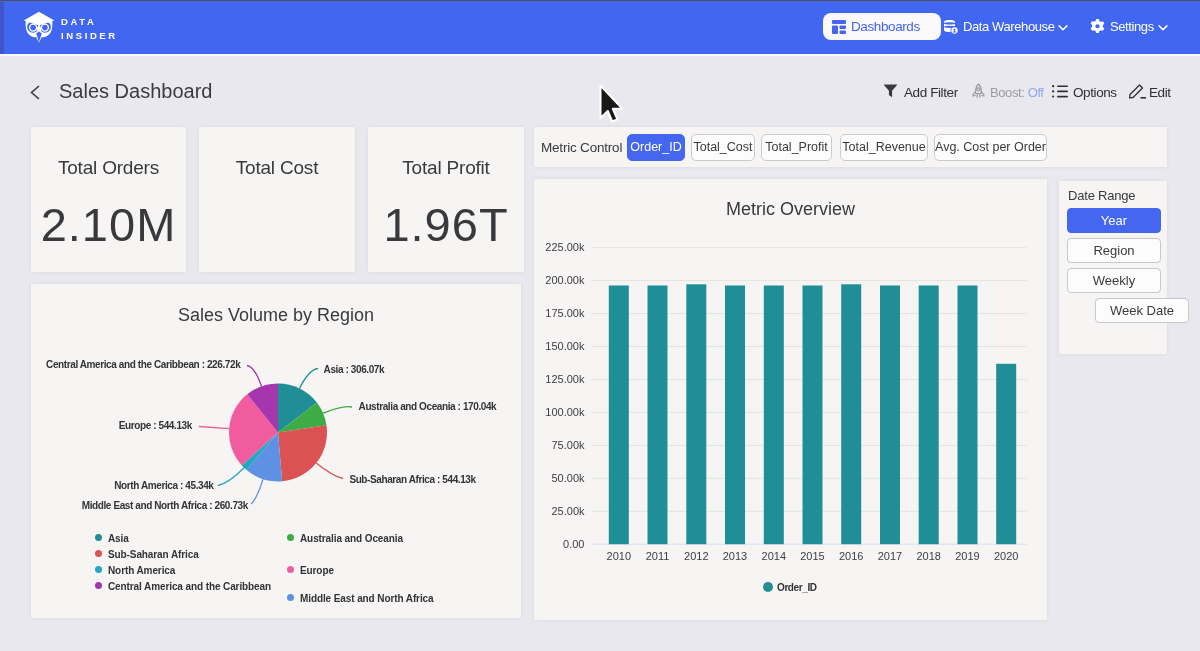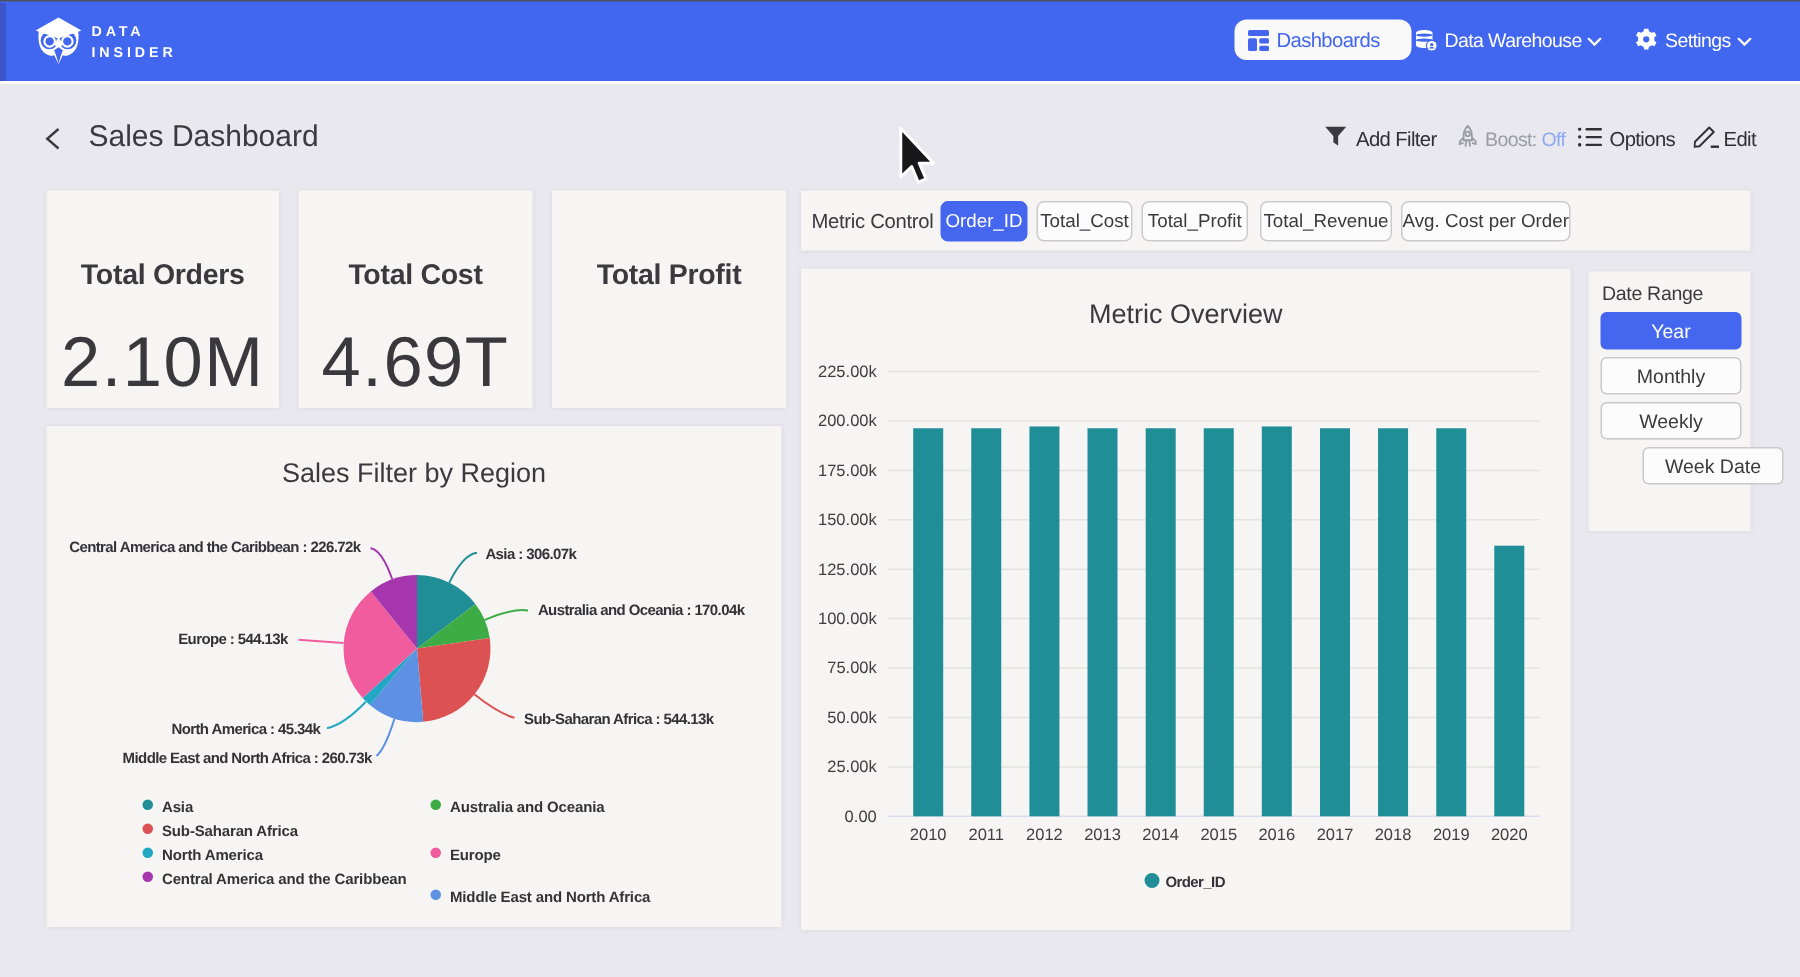--- a/index.html
+++ b/index.html
@@ -21,7 +21,7 @@
 .hitem { position:absolute; top:85px; font-size:13.5px; font-weight:500; color:#303034; letter-spacing:-0.4px; }
 
 .kpi { position:absolute; top:127px; height:145px; background:#F6F5F3; box-shadow:0 0 3px rgba(120,120,150,.14); text-align:center; }
-.kpi .lab { margin-top:46px; font-size:19px; font-weight:700; color:#3A3A3E; letter-spacing:-0.2px; }
+.kpi .lab { margin-top:30px; font-size:19px; font-weight:400; color:#3A3A3E; letter-spacing:-0.2px; }
 .kpi .val { margin-top:18px; font-size:47px; font-weight:500; color:#39393D; letter-spacing:1px; }
 
 #metricbar { position:absolute; left:534px; top:127px; width:633px; height:40px; background:#F6F5F3; box-shadow:0 0 3px rgba(120,120,150,.14); }

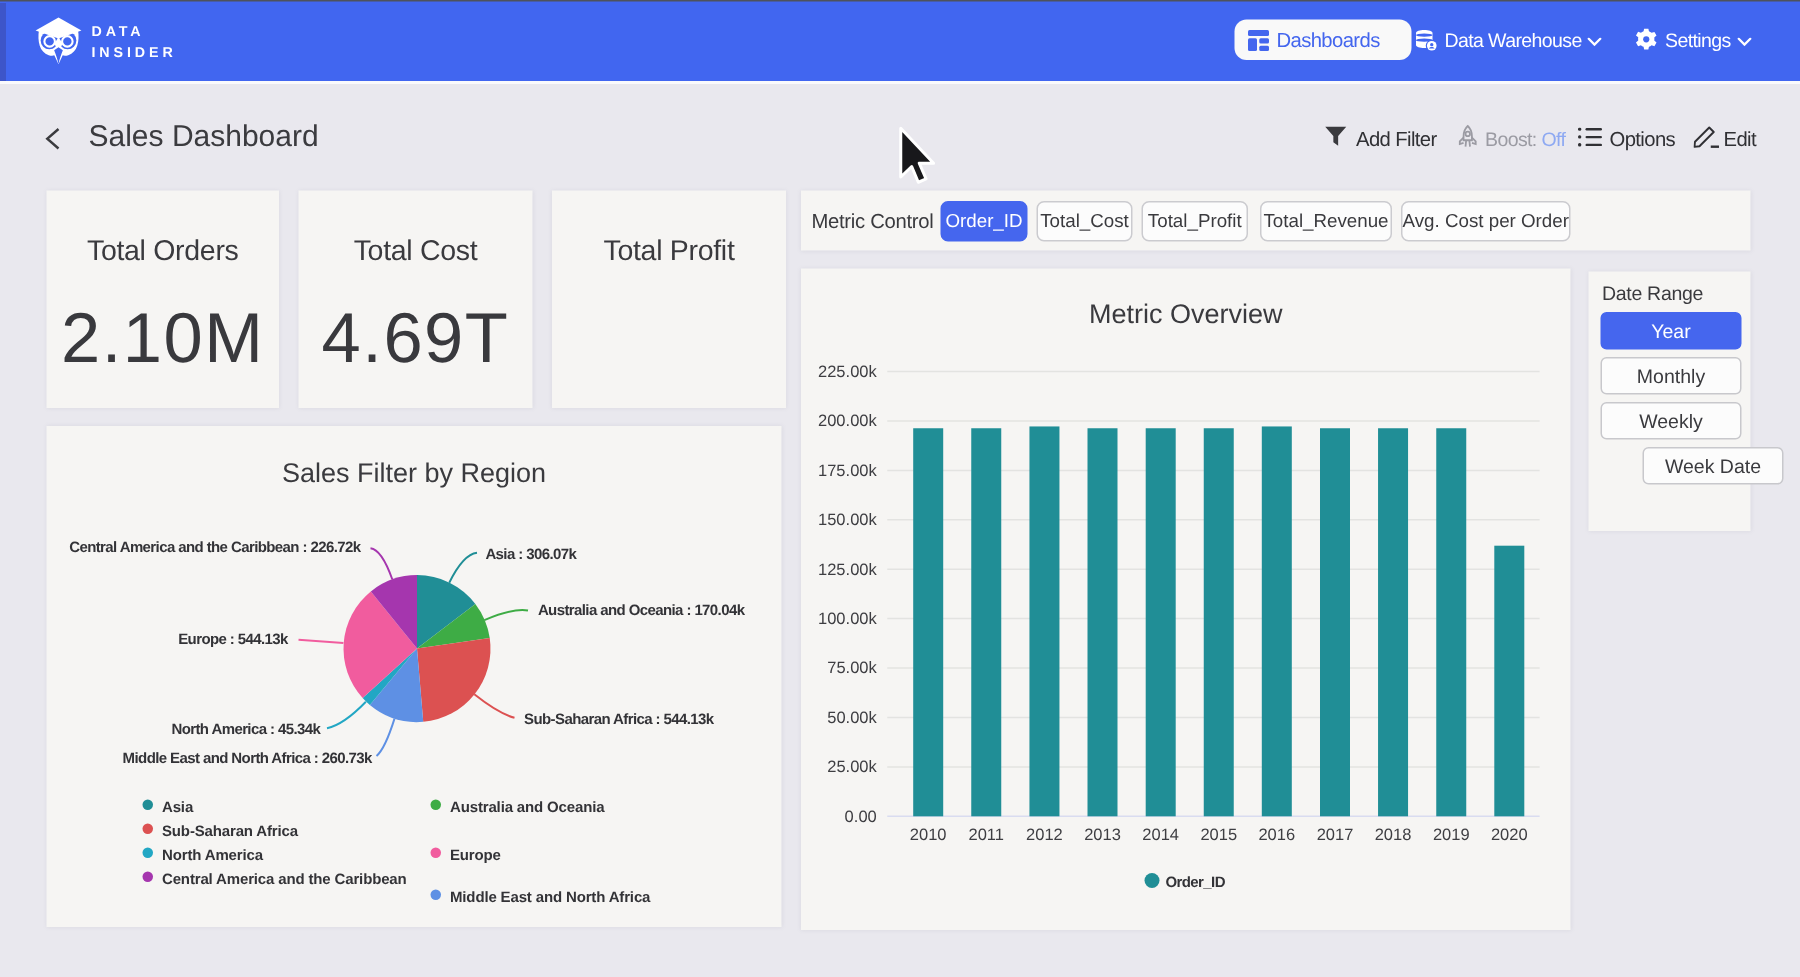--- a/index.html
+++ b/index.html
@@ -140,7 +140,6 @@
   </div>
 <div class="kpi" style="left:199px; width:156px;">
     <div class="lab">Total Cost</div>
-    <div class="val">4.69T</div>
   </div>
 <div class="kpi" style="left:368px; width:156px;">
     <div class="lab">Total Profit</div>

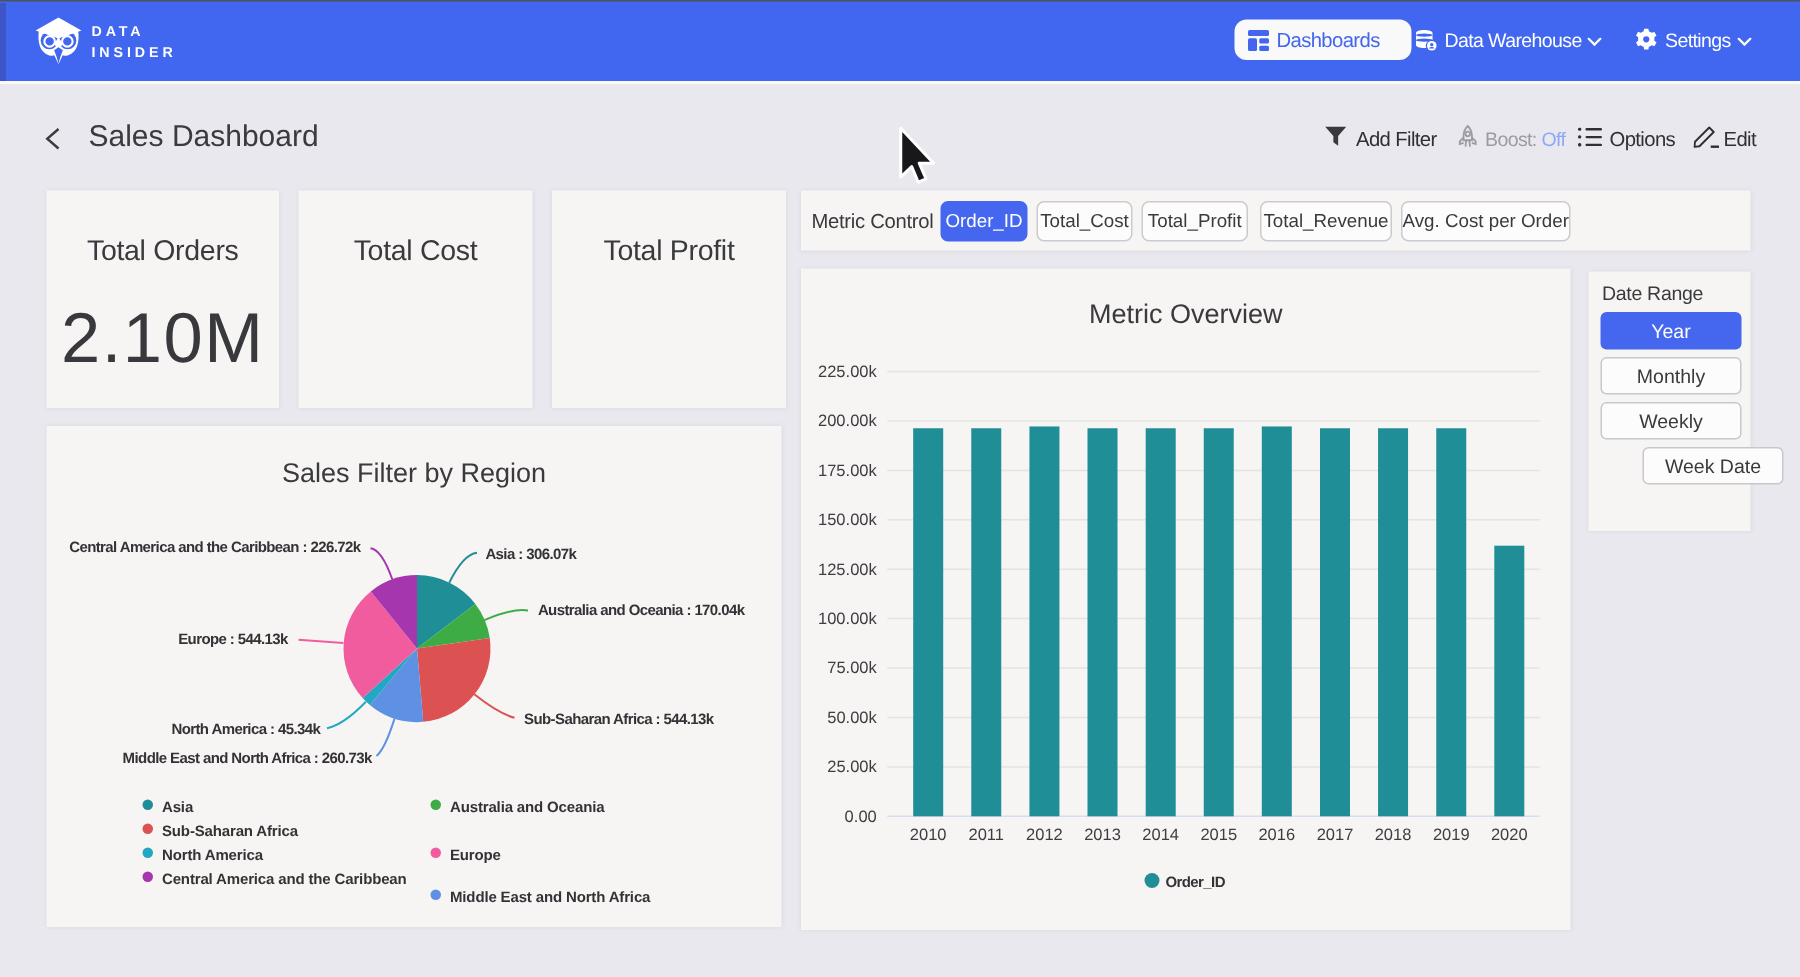--- a/index.html
+++ b/index.html
@@ -143,6 +143,7 @@
   </div>
 <div class="kpi" style="left:368px; width:156px;">
     <div class="lab">Total Profit</div>
+    <div class="val">1.96T</div>
   </div>
 
 <div id="metricbar">

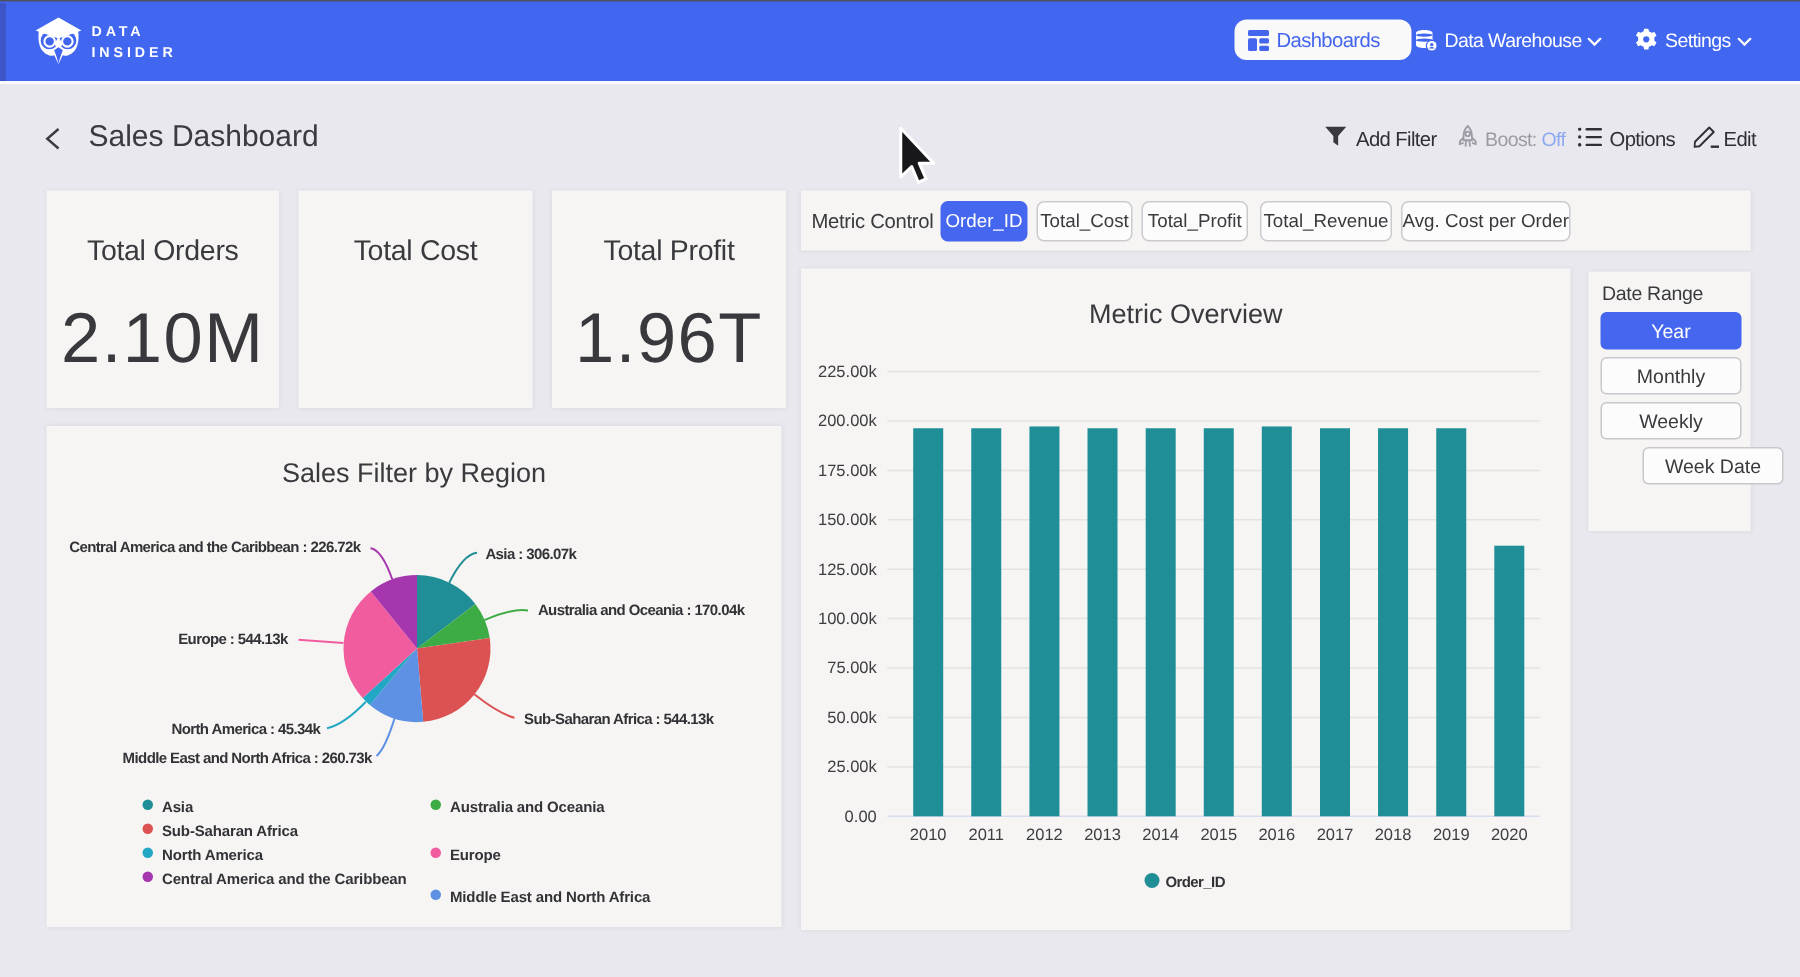--- a/index.html
+++ b/index.html
@@ -158,7 +158,7 @@
 <div id="datepanel">
   <div class="dlab">Date Range</div>
   <div class="dbtn sel" style="top:27px;">Year</div>
-  <div class="dbtn" style="top:57px;">Monthly</div>
+  <div class="dbtn" style="top:57px;">Region</div>
   <div class="dbtn" style="top:87px;">Weekly</div>
   <div class="dbtn" style="top:117px;margin-left:28px;">Week Date</div>
 </div>

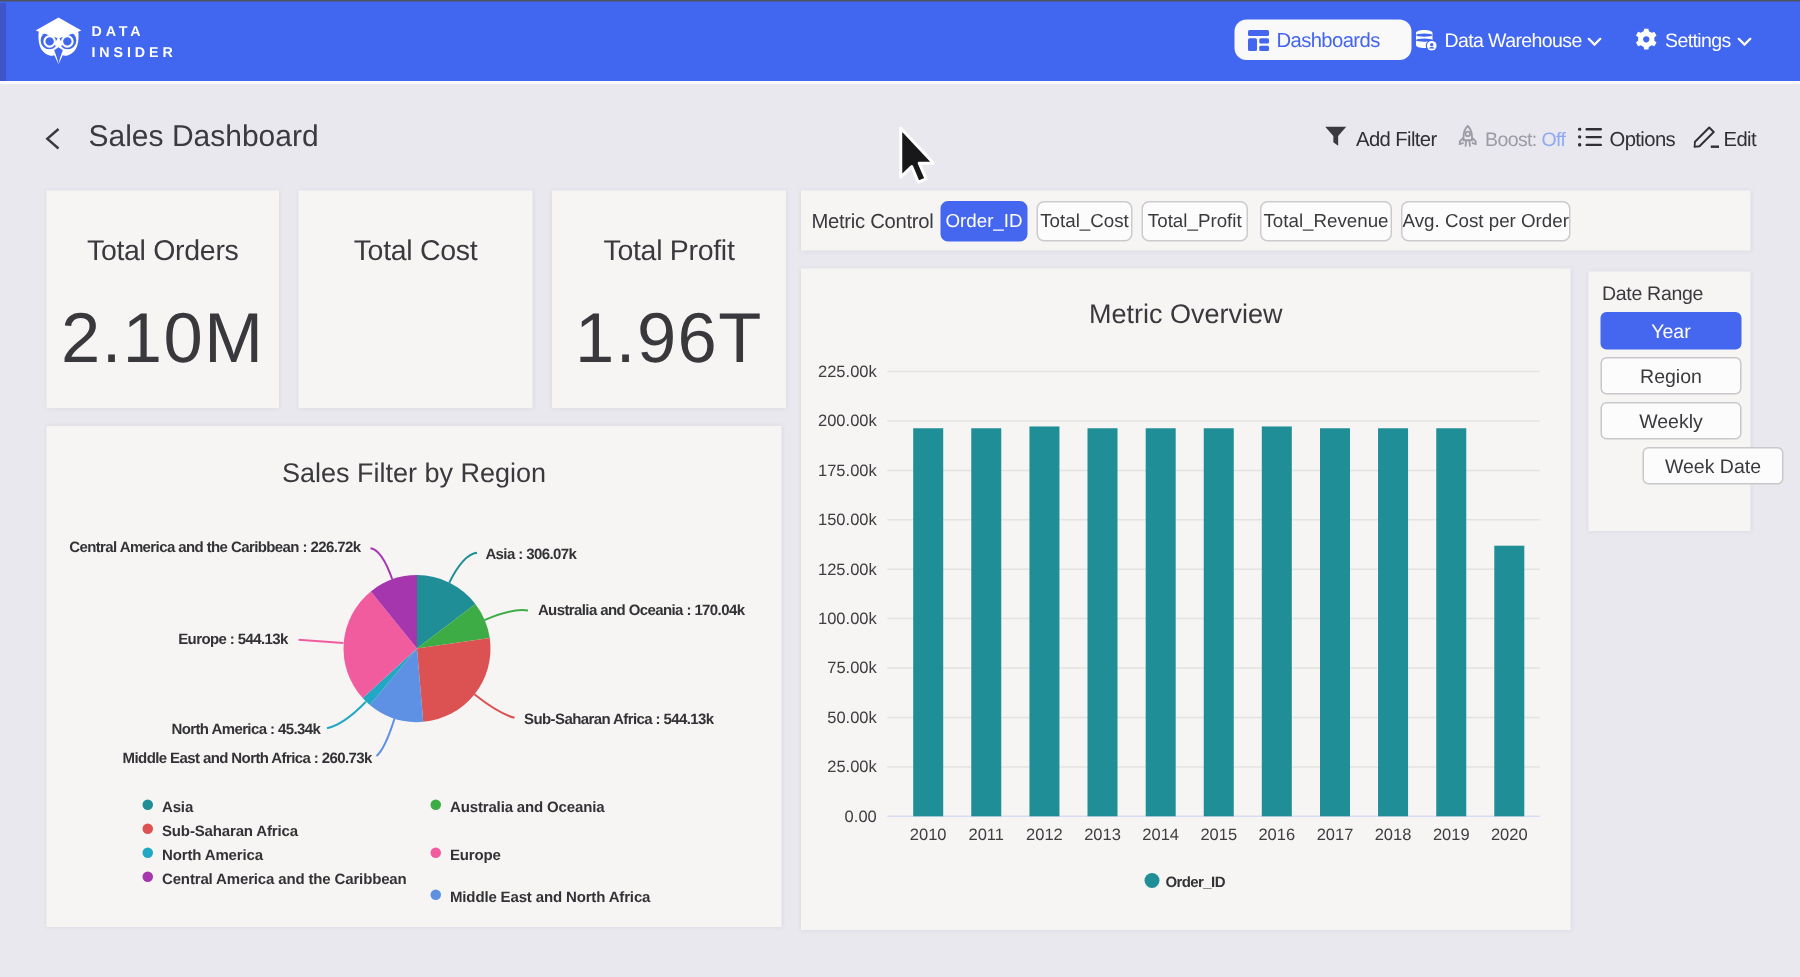--- a/index.html
+++ b/index.html
@@ -214,7 +214,7 @@
 </div>
 
 <div id="piecard">
-  <h2>Sales Filter by Region</h2>
+  <h2>Sales Volume by Region</h2>
   <svg class="abs" style="left:0; top:0;" width="490" height="334" viewBox="0 0 490 334">
   <path d="M247.0 148.4 L247.00 99.40 A49.0 49.0 0 0 1 285.90 118.60 Z" fill="#208E96"></path>
   <path d="M247.0 148.4 L285.90 118.60 A49.0 49.0 0 0 1 295.49 141.35 Z" fill="#3EAC45"></path>

